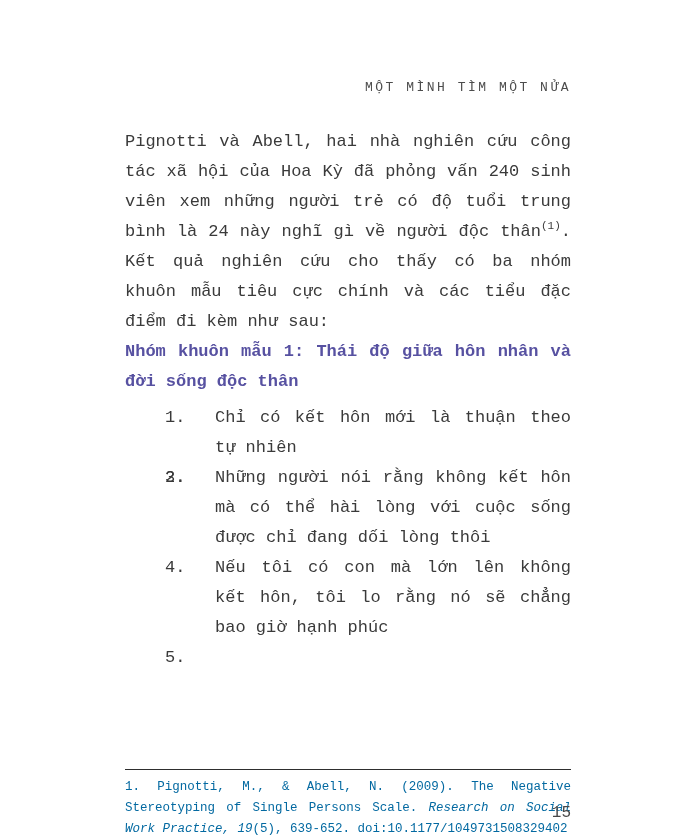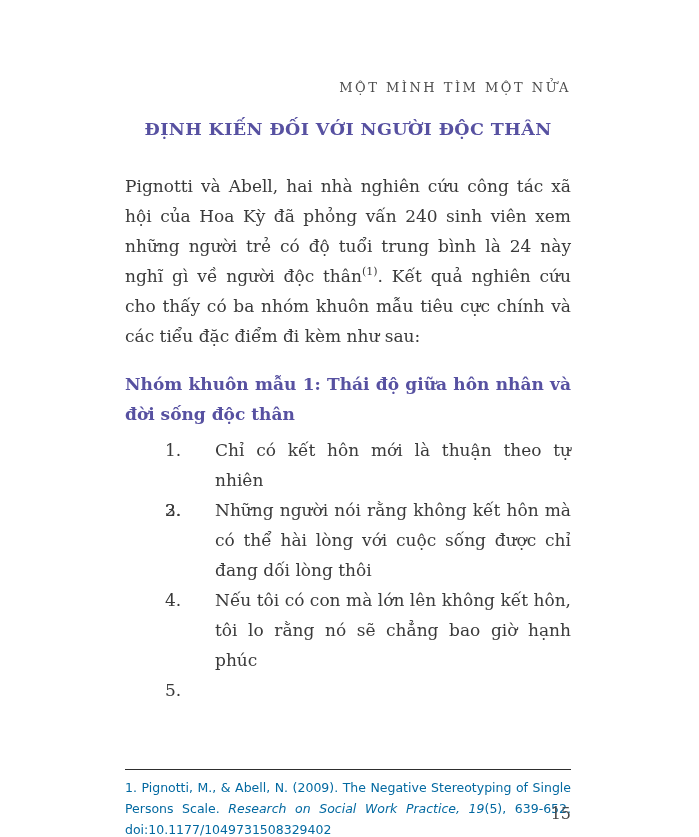--- a/index.html
+++ b/index.html
@@ -2,7 +2,7 @@
 <html><head>
 <meta charset="utf-8">
 <style>
-  * { margin: 0; padding: 0; box-sizing: border-box; }
+  * { margin: 0; padding: 0; box-sizing: border-box; font-family: Liberation Mono, monospace; }
   html, body { background: #ffffff; }
   body {
     width: 699px;

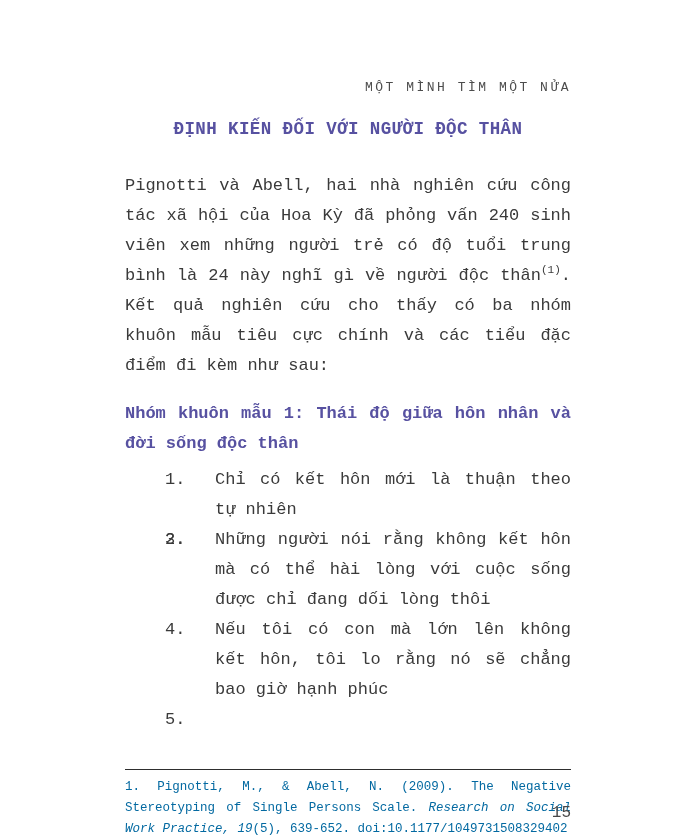--- a/index.html
+++ b/index.html
@@ -99,7 +99,6 @@
 
   <div class="running-header">MỘT MÌNH TÌM MỘT NỬA</div>
 
-  <h1 class="page-title accent-text" style="color: rgb(87, 81, 161);">ĐỊNH KIẾN ĐỐI VỚI NGƯỜI ĐỘC THÂN</h1>
 
   <p class="intro"><span>Pignotti và Abell, hai nhà nghiên cứu công tác xã hội của Hoa Kỳ đã phỏng vấn 240 sinh viên xem những người trẻ có độ tuổi trung bình là 24 này nghĩ gì về người độc thân</span><span class="fn-marker">(1)</span><span>. Kết quả nghiên cứu cho thấy có ba nhóm khuôn mẫu tiêu cực chính và các tiểu đặc điểm đi kèm như sau:</span></p>
 

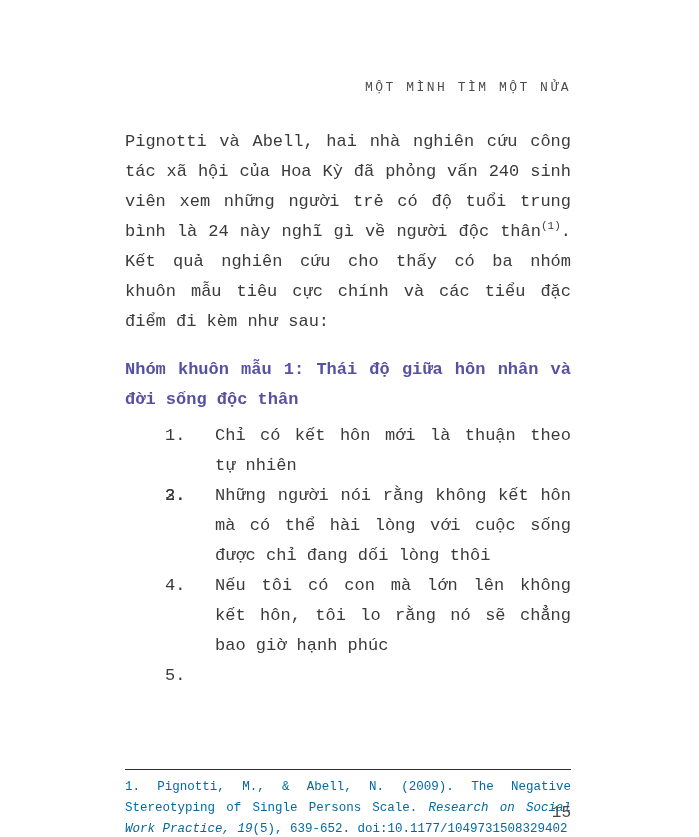--- a/index.html
+++ b/index.html
@@ -44,7 +44,6 @@
     line-height: 0;
   }
   .subheading {
-    margin-top: 18px;
     font-size: 17px;
     line-height: 30px;
     font-weight: bold;

